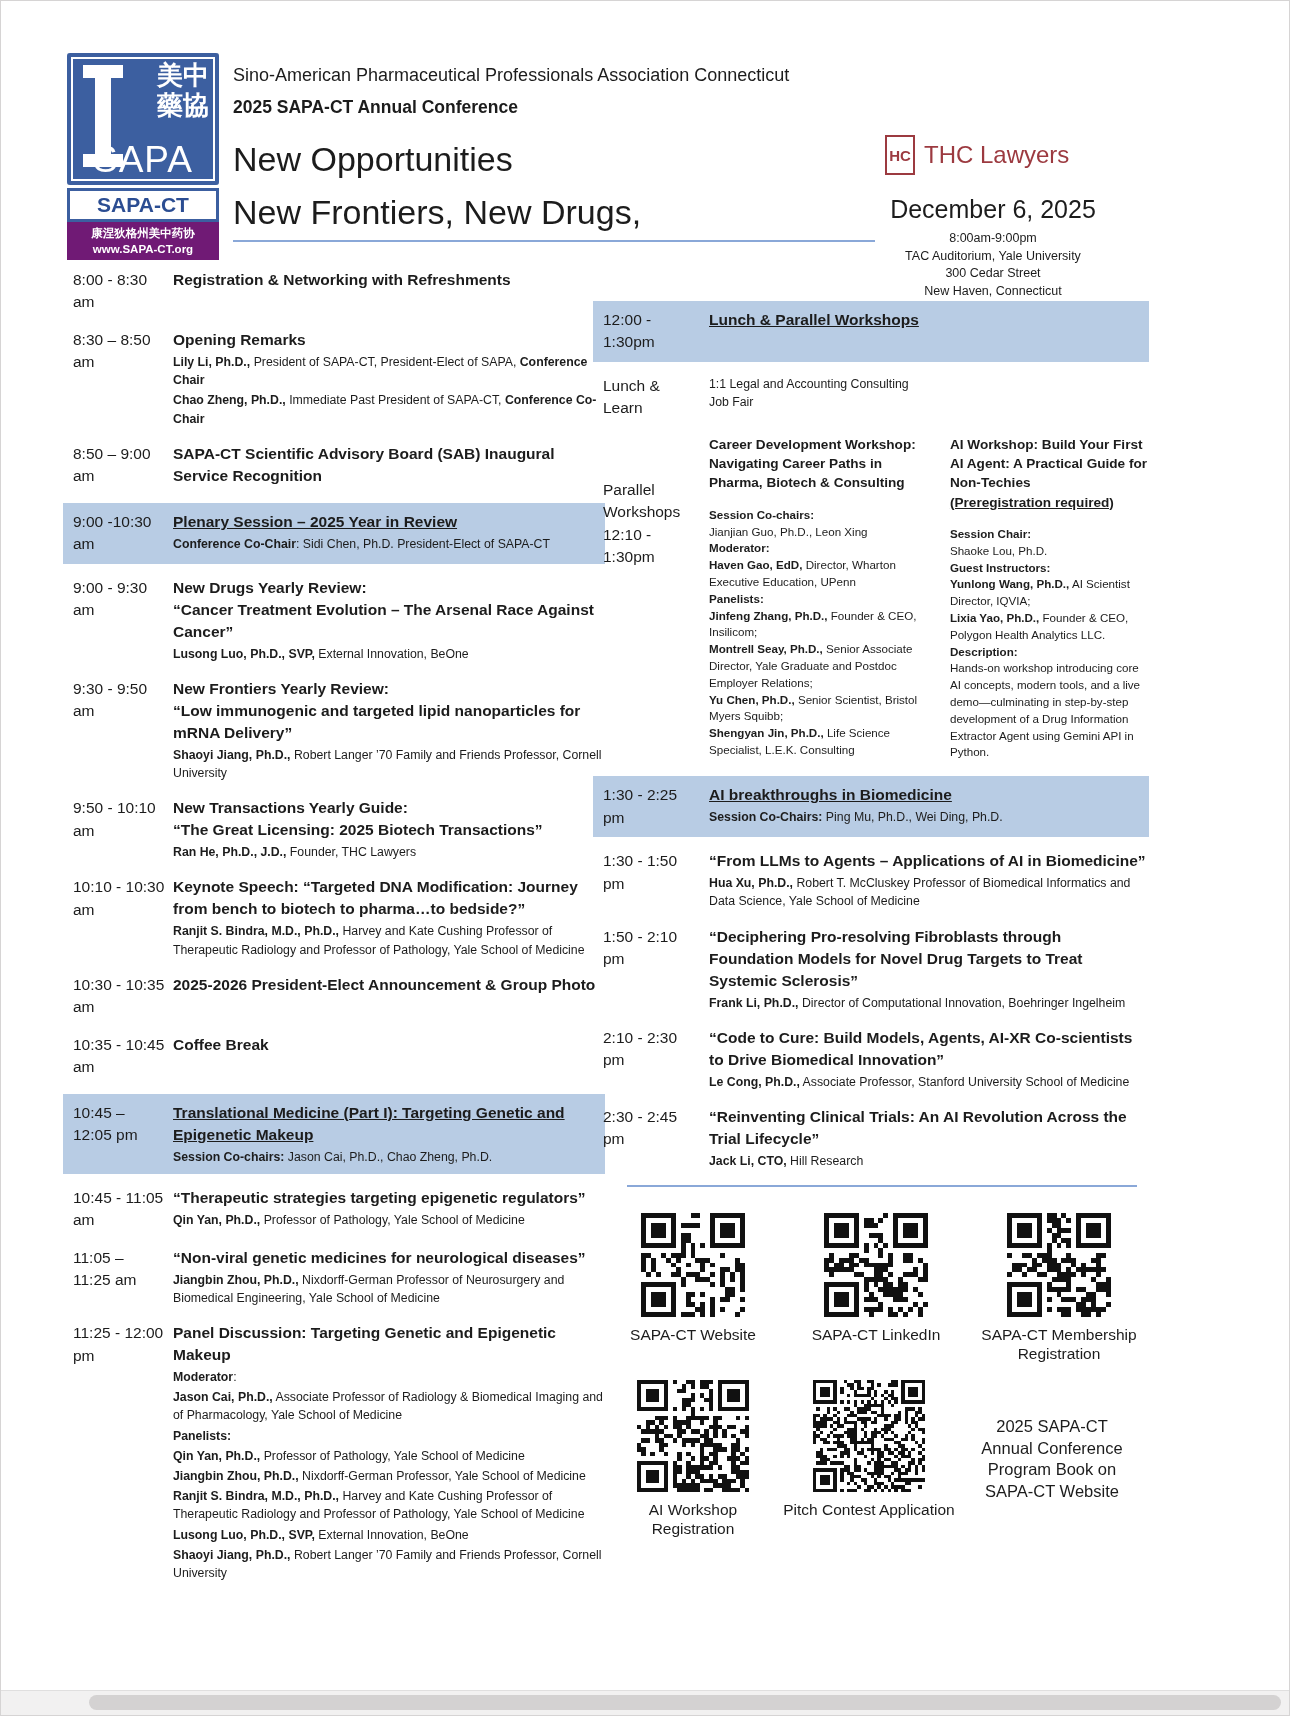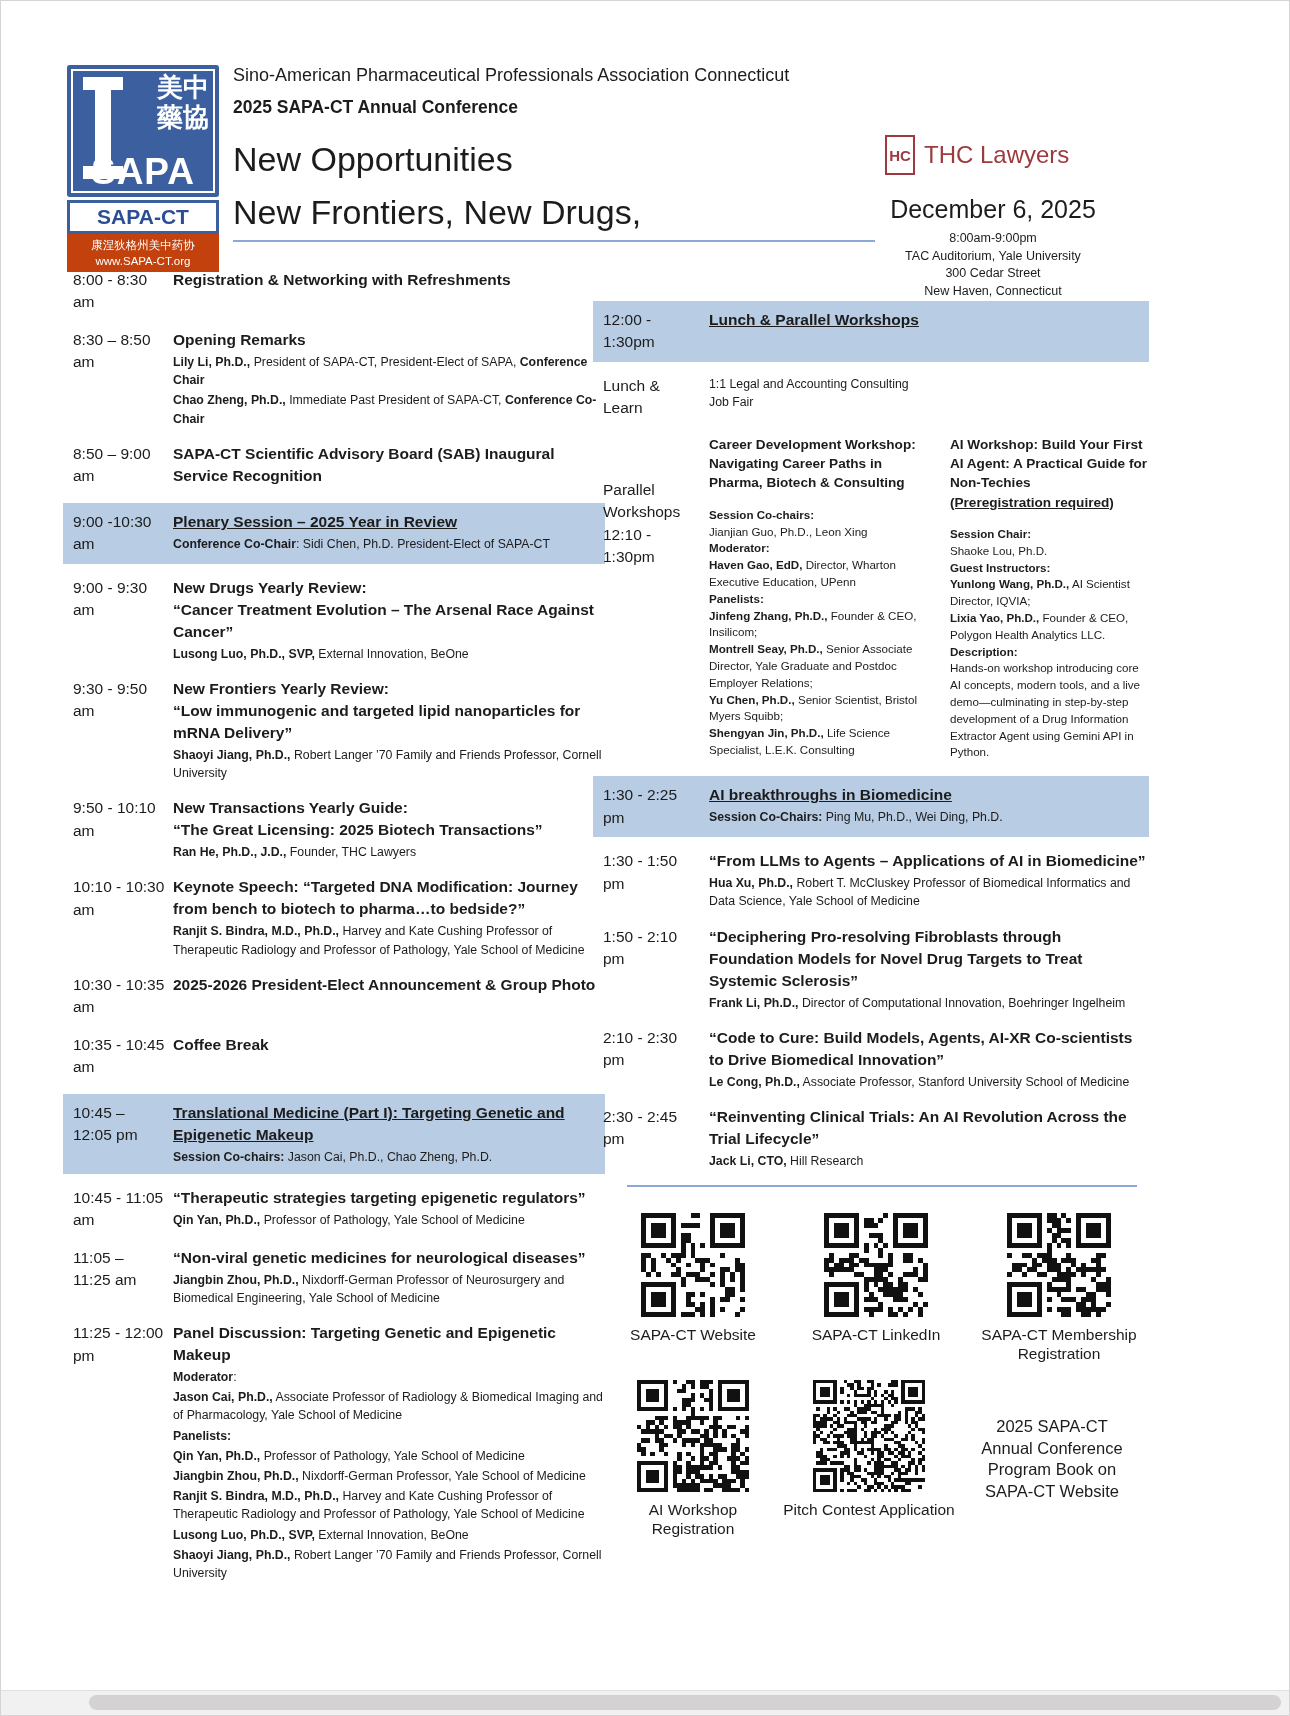--- a/index.html
+++ b/index.html
@@ -8,7 +8,7 @@
         font-family:"Liberation Sans",sans-serif;color:#1c1c1c;}
   .b{font-weight:bold;}
   
-  .logo{position:absolute;left:66px;top:64px;width:152px;}
+  .logo{position:absolute;left:66px;top:52px;width:152px;}
   .logo-box{position:relative;height:132px;background:#3c5fa0;border-radius:3px;
             box-shadow:inset 0 0 0 4px #3c5fa0, inset 0 0 0 6px #ffffff;}
   .pillar{position:absolute;left:16px;top:12px;width:40px;height:102px;}

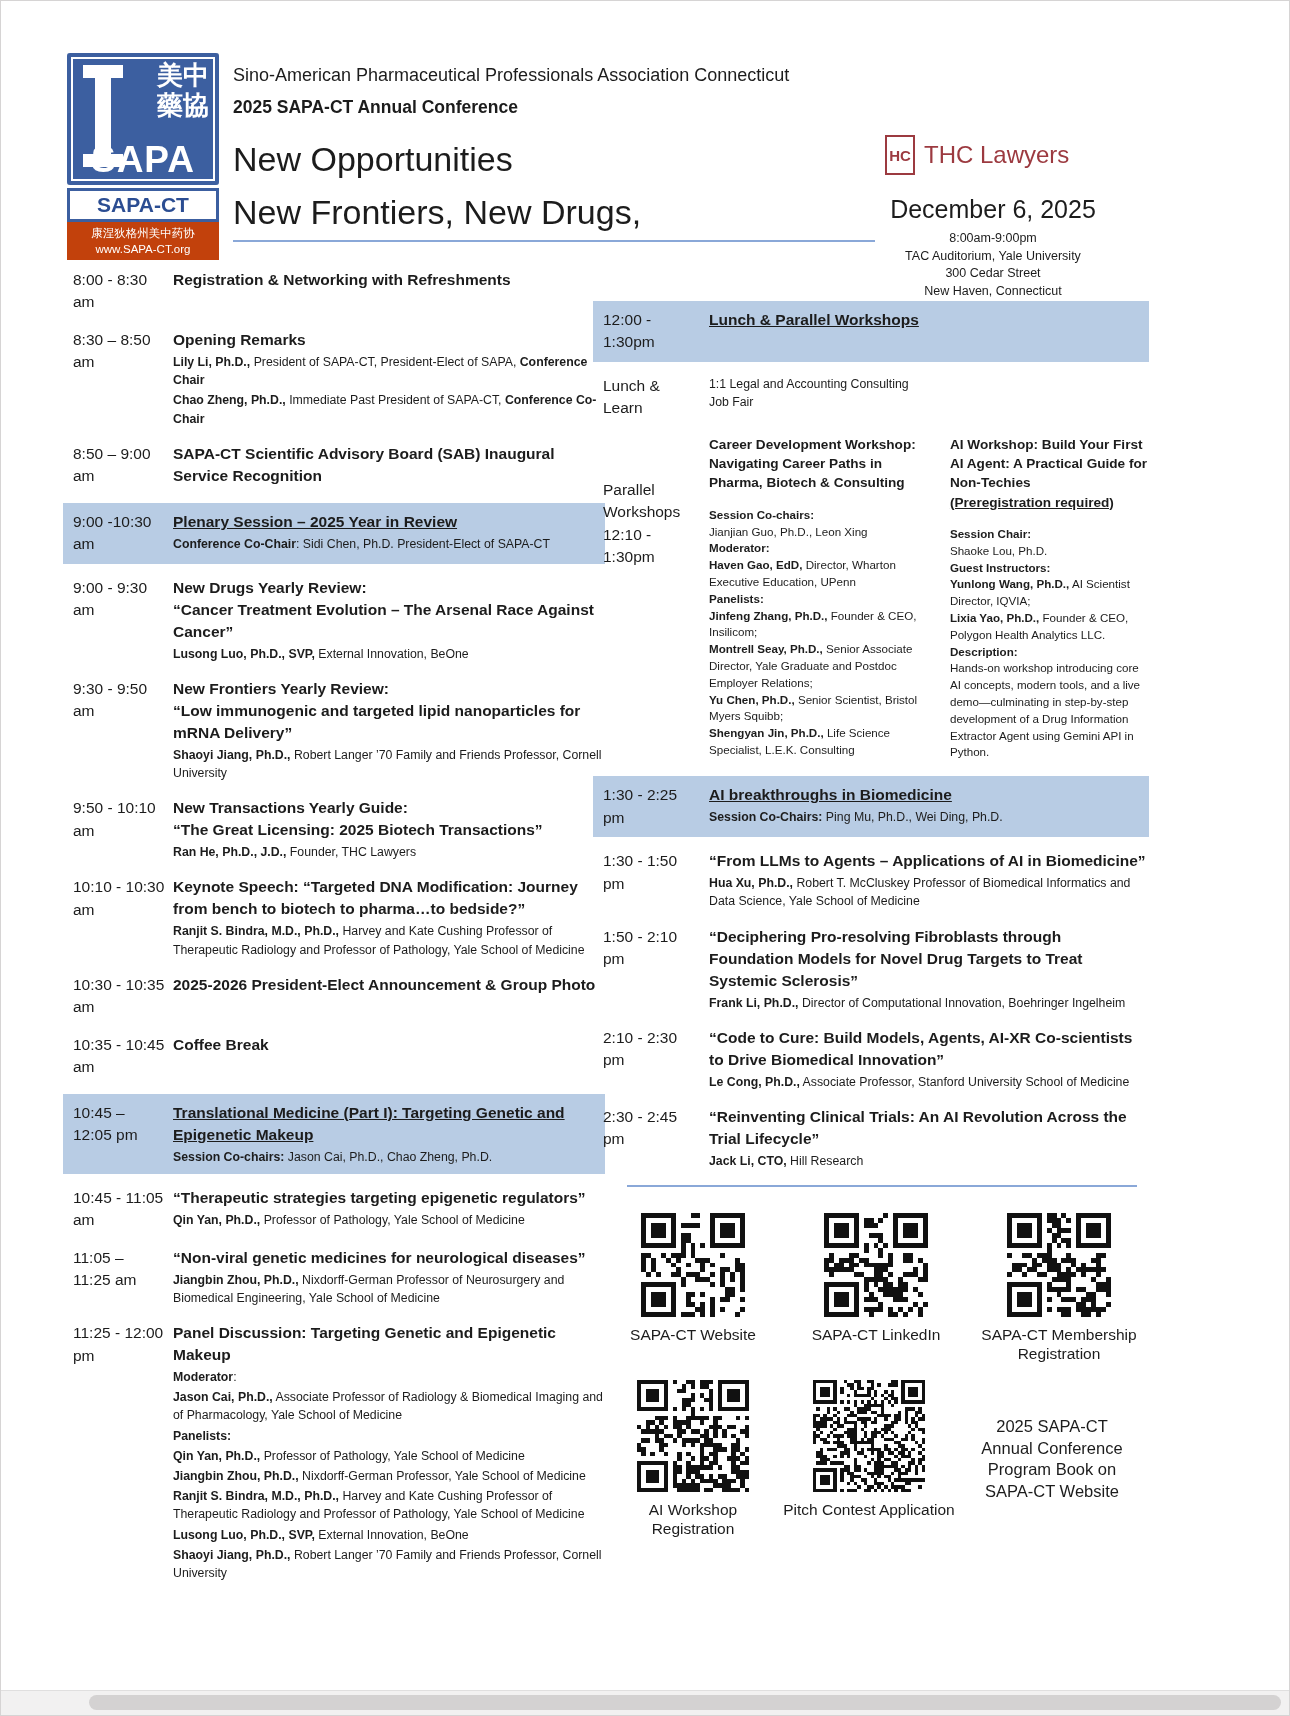--- a/index.html
+++ b/index.html
@@ -19,7 +19,7 @@
   .logo-cnchars{position:absolute;right:10px;top:8px;color:#fff;font-size:26px;line-height:1.15;
                 text-align:center;font-weight:bold;}
   .logo-acronym{position:absolute;left:0;right:0;bottom:4px;text-align:center;color:#fff;
-                font-size:37px;font-weight:bold;letter-spacing:1px;}
+                font-size:37px;font-weight:normal;letter-spacing:1px;}
   .logo-sub{border:3px solid #3c5fa0;color:#2b4d92;font-weight:bold;text-align:center;
             font-size:21px;padding:2px 0;margin-top:3px;}
   .logo-cnline{background:#c2410c;color:#fff;text-align:center;font-size:11.5px;

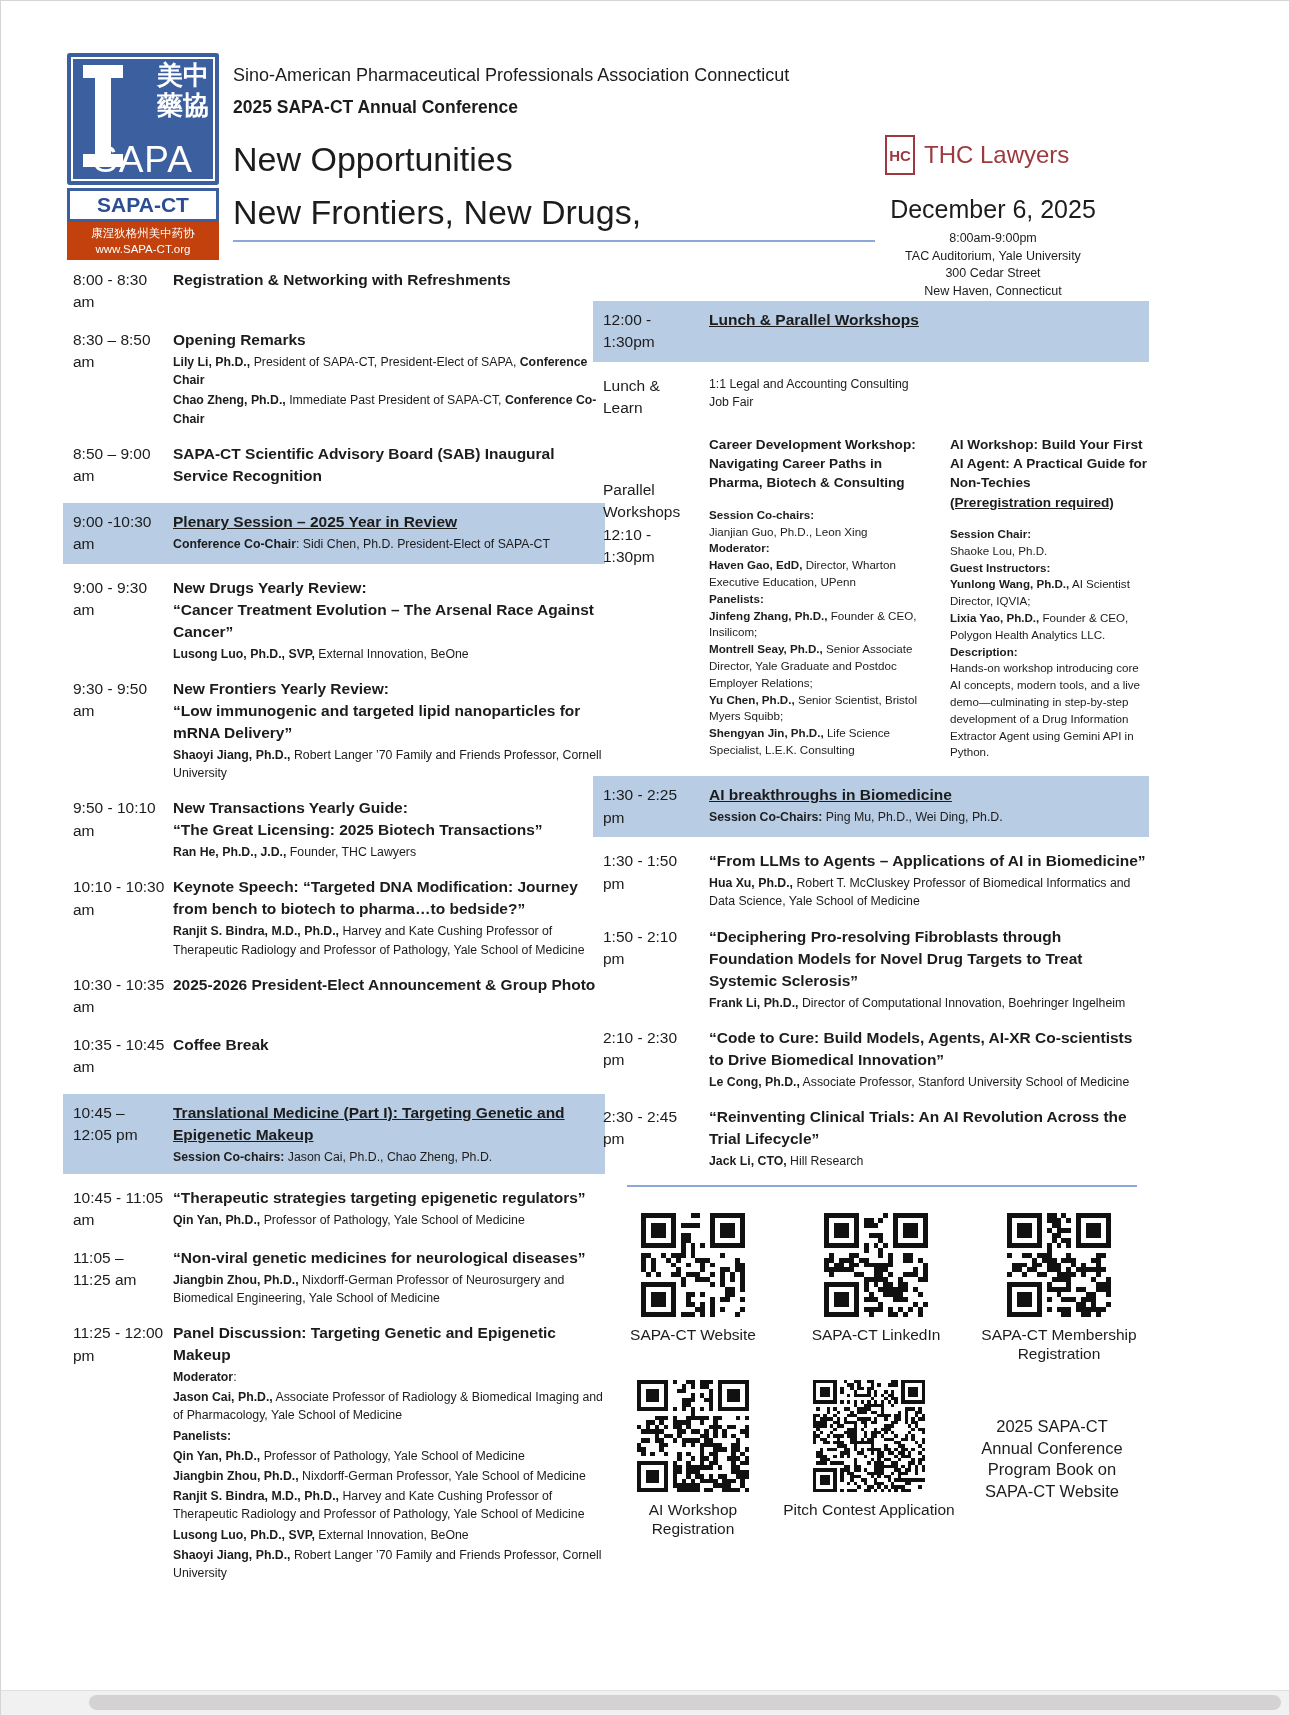--- a/index.html
+++ b/index.html
@@ -22,8 +22,8 @@
                 font-size:37px;font-weight:normal;letter-spacing:1px;}
   .logo-sub{border:3px solid #3c5fa0;color:#2b4d92;font-weight:bold;text-align:center;
             font-size:21px;padding:2px 0;margin-top:3px;}
-  .logo-cnline{background:#c2410c;color:#fff;text-align:center;font-size:11.5px;
-               line-height:1.4;padding:3px 0;}
+  .logo-cnline{background:#701a75;color:#fff;text-align:center;font-size:11.5px;
+               line-height:1.4;padding:3px 0;font-weight:bold;}
   .org-name{position:absolute;left:232px;top:64px;font-size:18px;}
   .conf-name{position:absolute;left:232px;top:96px;font-size:17.5px;font-weight:bold;}
   .main-title{position:absolute;left:232px;top:132px;font-size:34px;line-height:1.55;}

